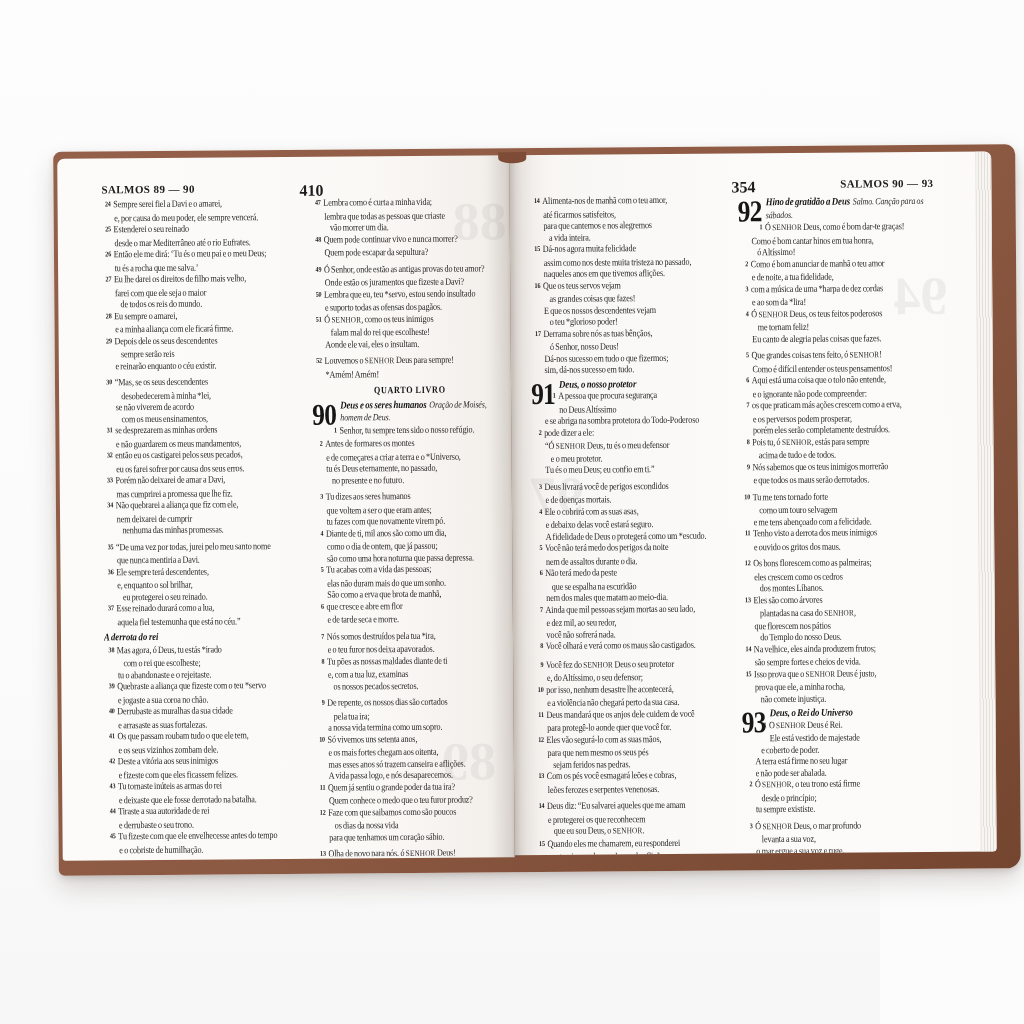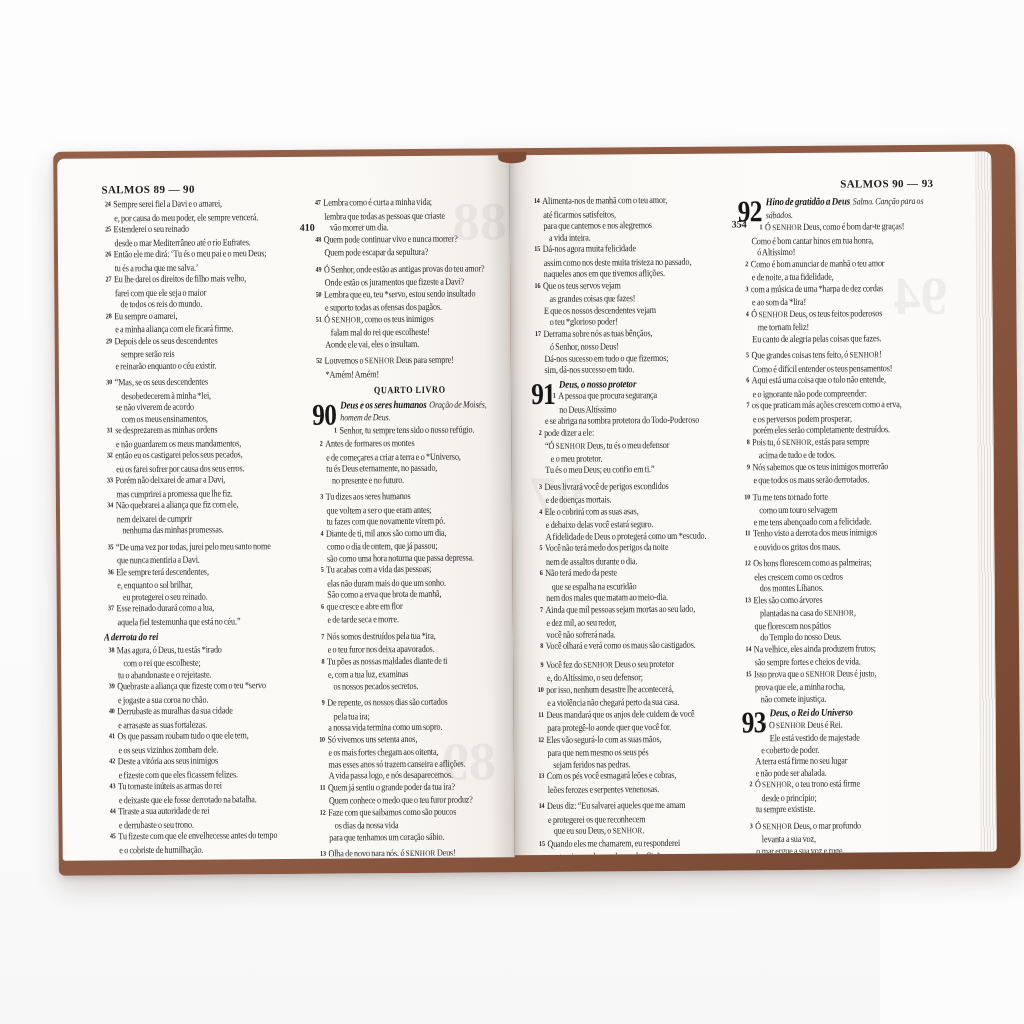--- a/index.html
+++ b/index.html
@@ -22,7 +22,7 @@
   .notch{position:absolute;left:445px;top:4px;width:28px;height:11px;border-radius:0 0 45% 45%;
     background:#7d4b36;}
   .hdr{position:absolute;top:32px;font-size:11px;font-weight:700;color:#1c1c1c;letter-spacing:0.4px;}
-  .pgnum{position:absolute;top:32px;font-size:10px;font-weight:700;color:#1c1c1c;margin-top:40px;}
+  .pgnum{position:absolute;top:32px;font-size:16px;font-weight:700;color:#1c1c1c;}
   .col{position:absolute;top:47px;width:230px;height:660px;overflow:hidden;
     font-size:9.6px;line-height:11.5px;color:#272625;letter-spacing:-0.15px;word-spacing:-0.6px;
     transform:scaleX(0.85);transform-origin:0 0;}

